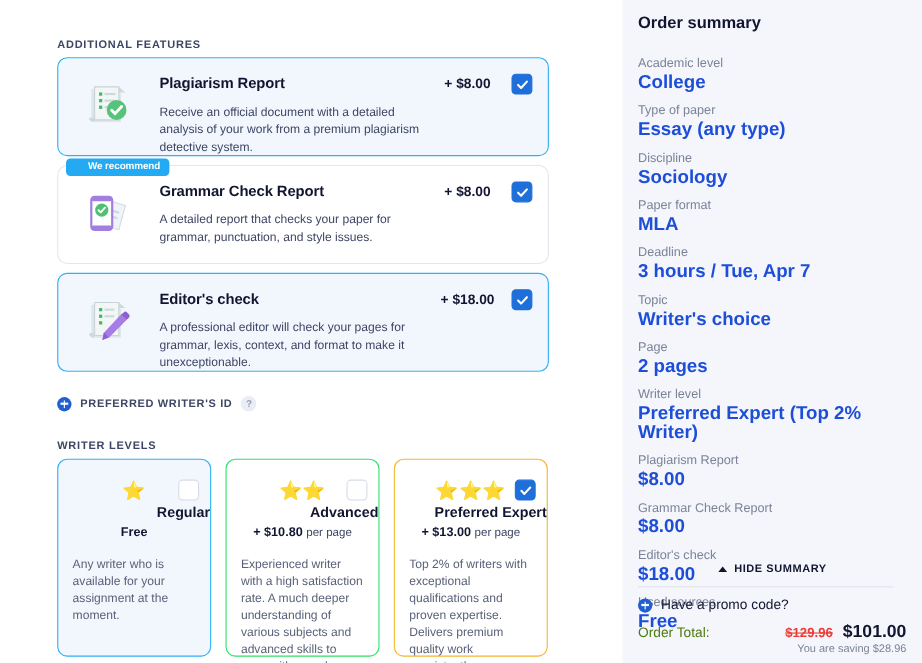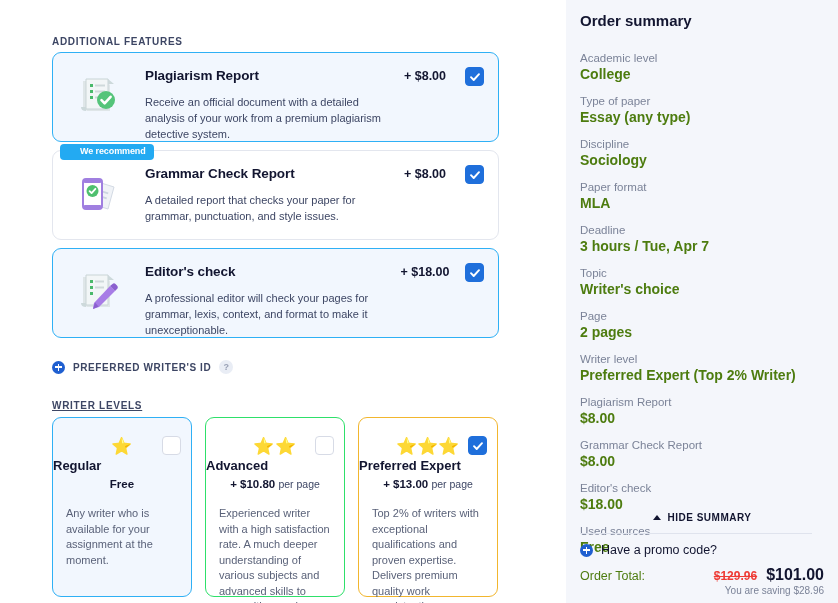--- a/index.html
+++ b/index.html
@@ -200,7 +200,7 @@
     font-size: 11.5px; color: #7b8398; line-height: 16px;
   }
   .sum-val {
-    font-size: 14px; color: #4d7c0f; font-weight: 700; line-height: 17px;
+    font-size: 17px; color: #1d4ed8; font-weight: 700; line-height: 17px;
   }
 
   #hide-summary-row {

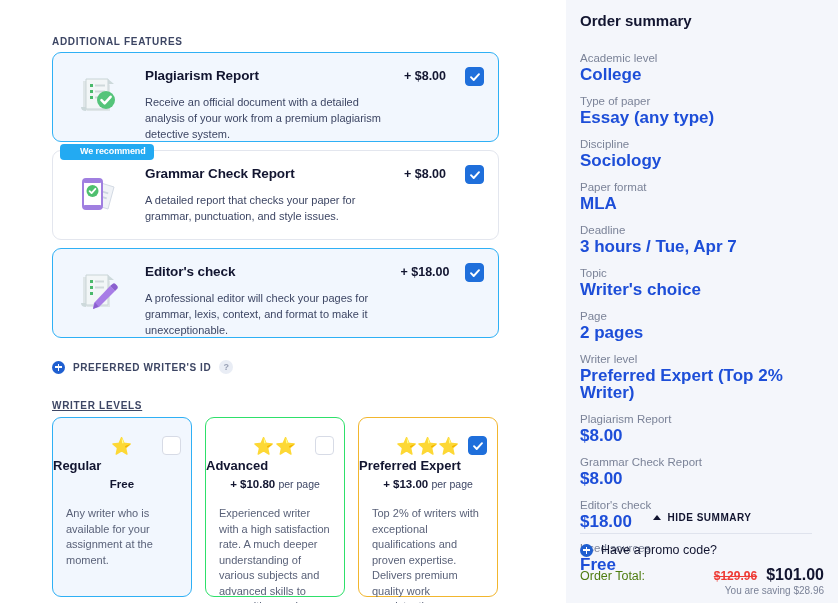--- a/index.html
+++ b/index.html
@@ -27,7 +27,7 @@
     text-transform: uppercase;
   }
   #lbl-additional { left: 52px; top: 36px; }
-  #lbl-writerlevels { left: 52px; top: 400px; text-decoration: underline; }
+  #lbl-writerlevels { left: 52px; top: 400px; }
 
   
   .feature-card {

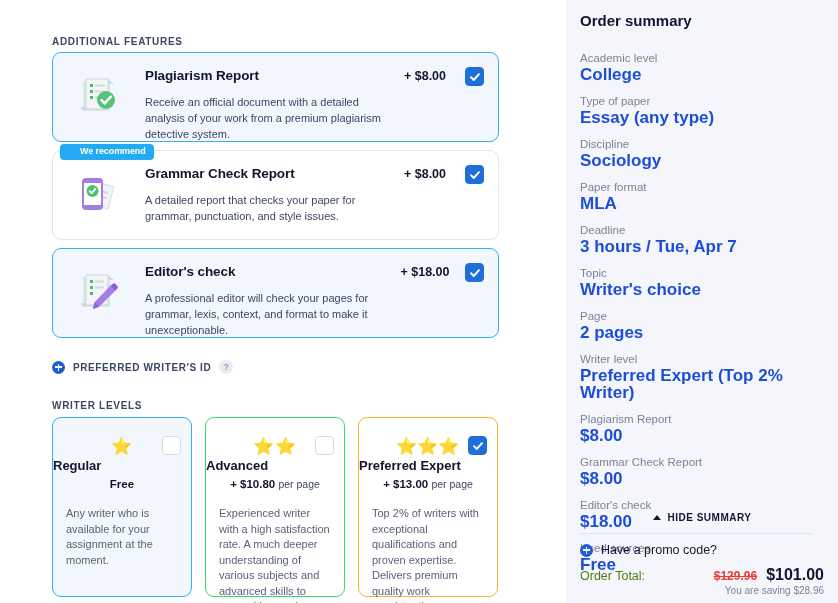--- a/index.html
+++ b/index.html
@@ -169,7 +169,7 @@
   }
   .wl-name {
     position: absolute; top: 40px; left: 0; right: 0;
-    text-align: left;
+    text-align: right;
     font-size: 13px; font-weight: 700; color: #121530;
   }
   .wl-price {

